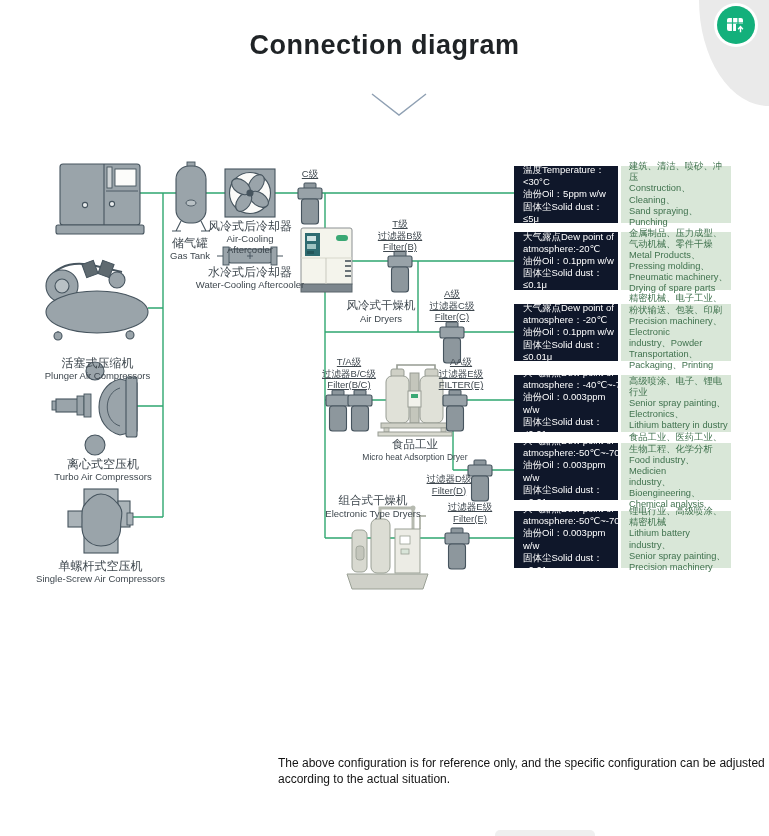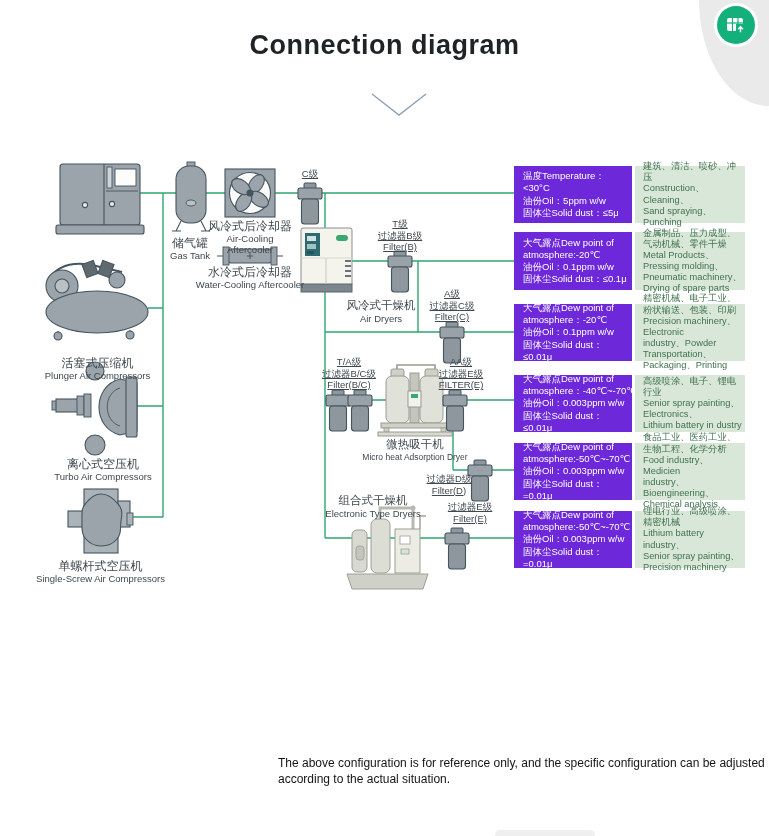--- a/index.html
+++ b/index.html
@@ -22,7 +22,7 @@
   .flbl{position:absolute;text-align:center;color:#3e474e;font-size:9.5px;
         line-height:1.22;white-space:pre-line;text-decoration:underline;}
   .row{position:absolute;left:514px;display:flex;gap:3px;}
-  .spec{width:118px;background:#6d28d9;color:#ffffff;font-size:9.5px;line-height:1.27;
+  .spec{width:104px;background:#0f172a;color:#ffffff;font-size:9.5px;line-height:1.27;
         white-space:pre-line;display:flex;flex-direction:column;justify-content:center;
         padding:0 4px 0 9px;box-sizing:border-box;}
   .apps{width:110px;background:#d9e7d8;color:#41734f;font-size:9.3px;line-height:1.2;

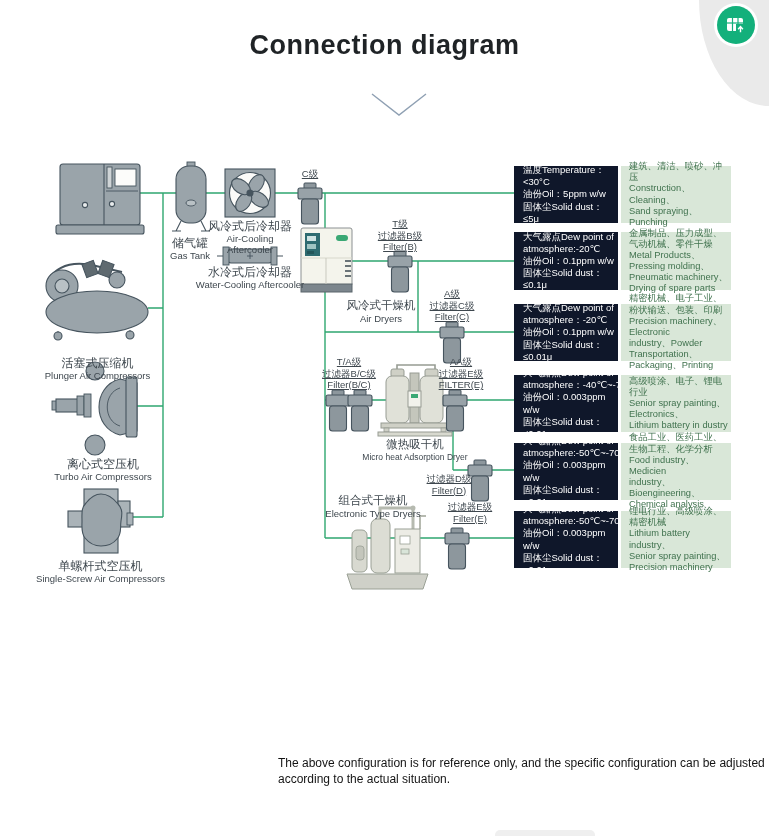--- a/index.html
+++ b/index.html
@@ -233,7 +233,7 @@
     <div class="en">Turbo Air Compressors</div>
   </div>
   <div class="lbl" style="left:345px;top:438px;width:140px">
-    <div class="zh zh-lg">微热吸干机</div>
+    <div class="zh zh-lg">食品工业</div>
     <div class="en en-sm">Micro heat Adsorption Dryer</div>
   </div>
   <div class="flbl" style="left:412px;top:473px;width:74px">过滤器D级

